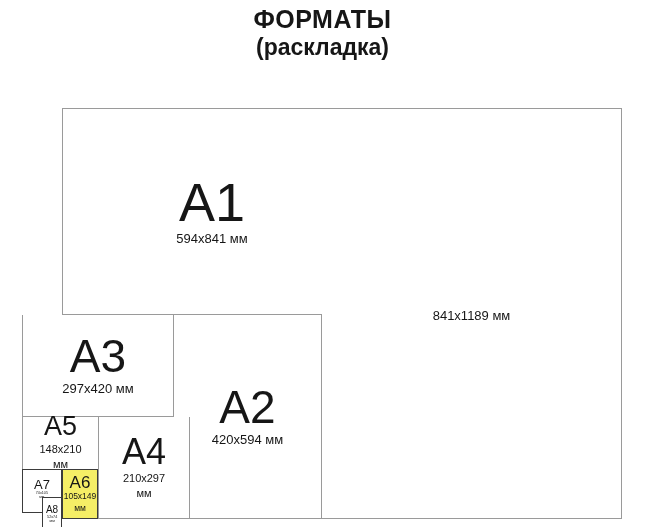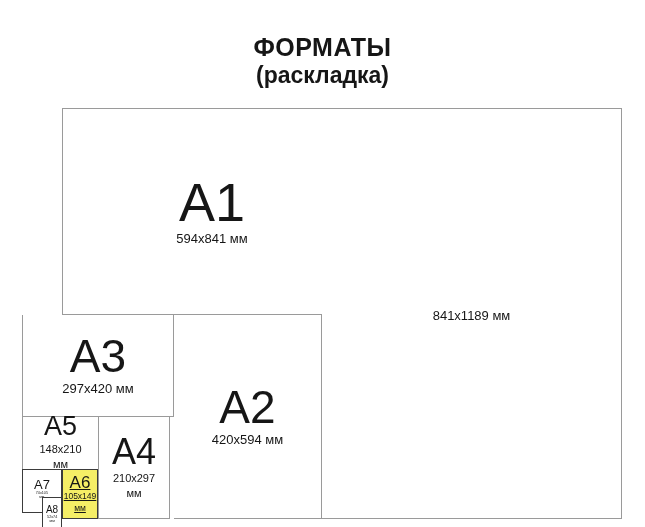--- a/index.html
+++ b/index.html
@@ -18,7 +18,7 @@
   }
   .page { position: relative; width: 645px; height: 527px; }
 
-  .title-block { position: absolute; top: 4px; left: 0; width: 645px; text-align: center; margin-top: 28px; }
+  .title-block { position: absolute; top: 4px; left: 0; width: 645px; text-align: center; }
   .title-line1 { font-size: 25px; font-weight: 700; line-height: 1.2; letter-spacing: 0.5px; }
   .title-line2 { font-size: 23px; font-weight: 700; line-height: 1.2; }
 

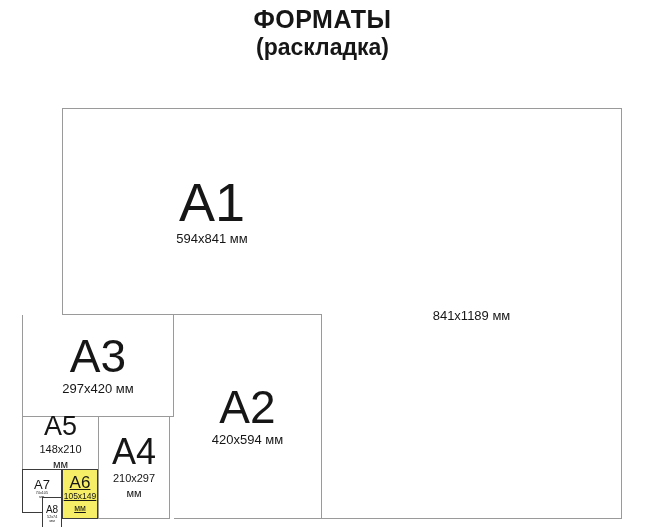--- a/index.html
+++ b/index.html
@@ -37,7 +37,7 @@
         border-right: 1px solid var(--line-gray); border-bottom: 1px solid var(--line-gray); }
   .a3 { left: 0;     top: 207px; width: 152px; height: 102px;
         border-left: 1px solid var(--line-gray); border-right: 1px solid var(--line-gray); border-bottom: 1px solid var(--line-gray); text-align: right; }
-  .a4 { left: 76px;  top: 309px; width: 72px;  height: 102px;
+  .a4 { left: 76px;  top: 309px; width: 92px;  height: 102px;
         border-left: 1px solid var(--line-gray); border-right: 1px solid var(--line-gray); border-bottom: 1px solid var(--line-gray); }
   .a5 { left: 0;     top: 309px; width: 76px;  height: 52px;
         border-left: 1px solid var(--line-gray); }

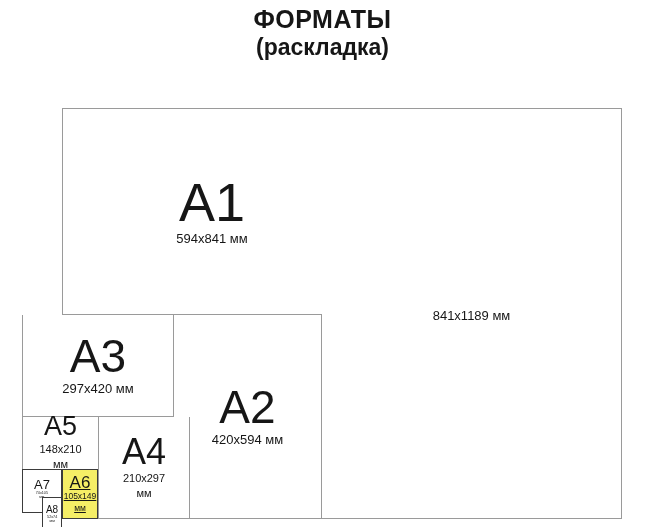--- a/index.html
+++ b/index.html
@@ -44,7 +44,7 @@
   .a7 { left: 0;     top: 361px; width: 40px;  height: 44px; border: 1px solid var(--line-dark); }
   .a8 { left: 20px;  top: 389px; width: 20px;  height: 38px; border: 1px solid var(--line-dark); }
   .a6 { left: 40px;  top: 361px; width: 36px;  height: 50px; border: 1px solid var(--line-dark);
-        background: var(--highlight-yellow); text-decoration: underline; }
+        background: var(--highlight-yellow); }
 
   .fmt-label { font-weight: 500; color: var(--text-black); }
   .lbl-xxl { font-size: 54px; line-height: 0.95; }

